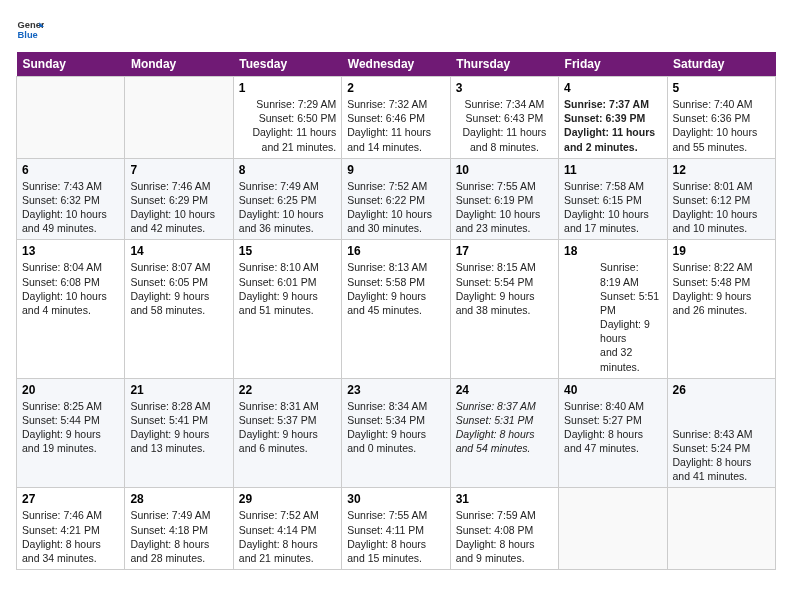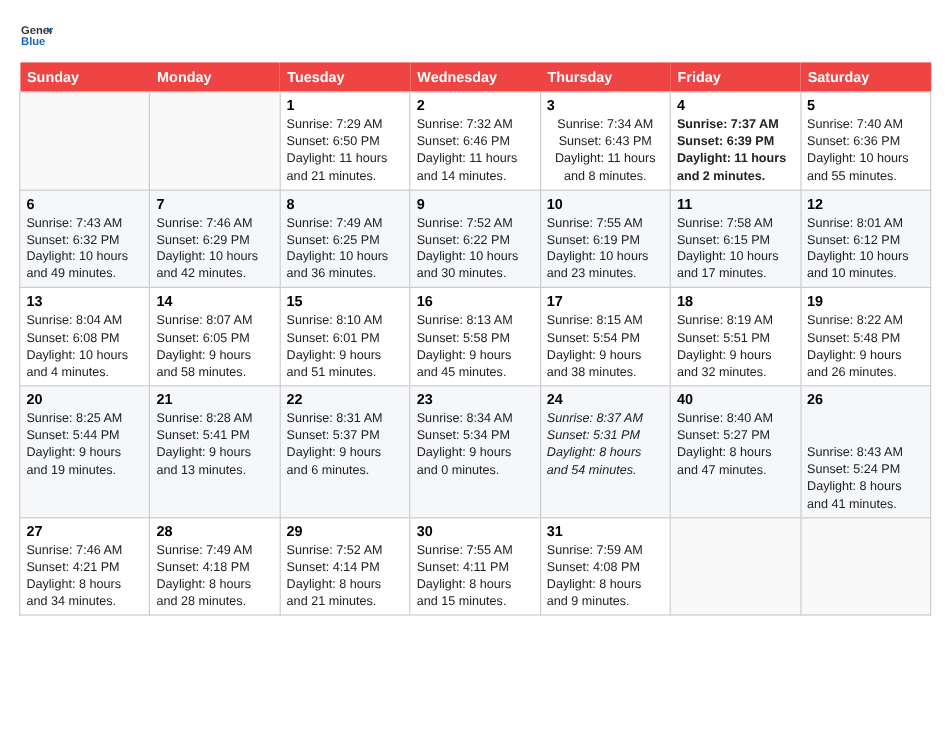--- a/index.html
+++ b/index.html
@@ -33,7 +33,7 @@
       font-size: 11px;
     }
     thead tr th {
-      background-color: #ef4444;
+      background-color: #701a75;
       color: #fff;
       text-align: left;
       padding: 5px 6px;

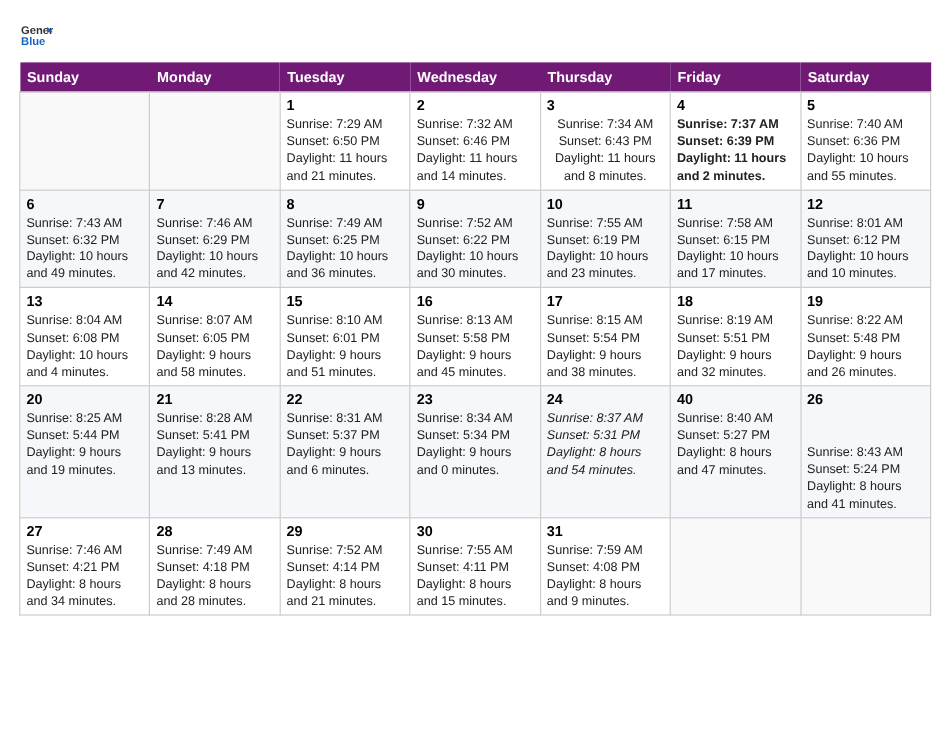--- a/index.html
+++ b/index.html
@@ -99,7 +99,7 @@
         <td class="empty-cell"></td>
         <td>
           <span class="day-num">1</span>
-          <div class="cell-content" style="white-space: pre-line;">Sunrise: 7:29 AM
+          <div class="cell-content" style="white-space: pre-line; text-align: right;">Sunrise: 7:29 AM
 Sunset: 6:50 PM
 Daylight: 11 hours
 and 21 minutes.</div>

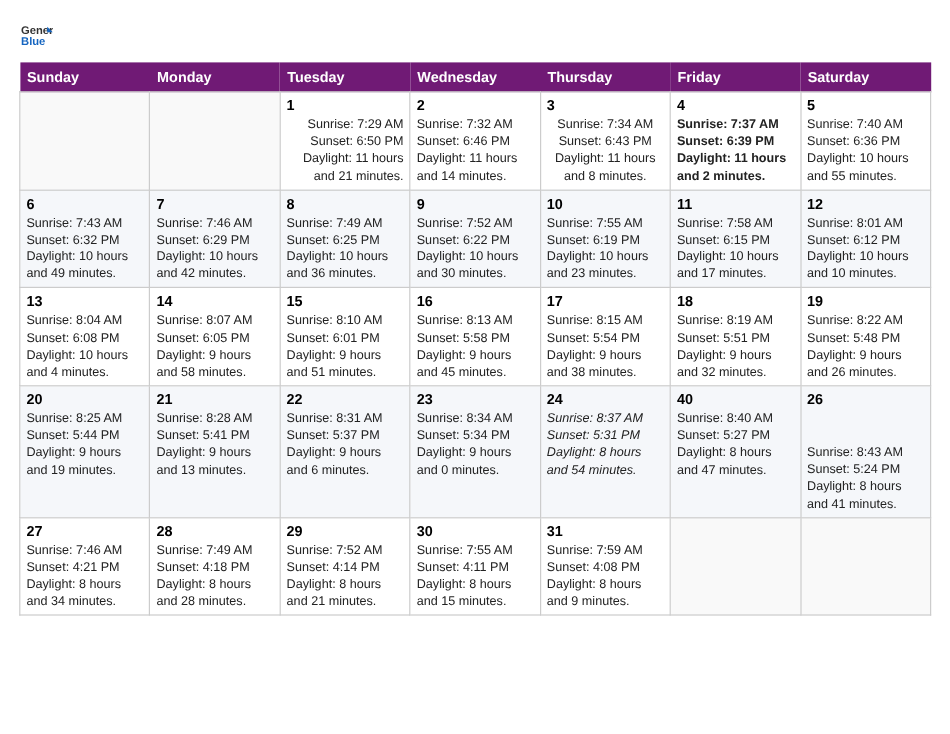--- a/index.html
+++ b/index.html
@@ -222,7 +222,7 @@
         </td>
         <td>
           <span class="day-num">18</span>
-          <div class="cell-content" style="white-space: pre-line;">Sunrise: 8:19 AM
+          <div class="cell-content" style="white-space: pre-line; margin-left: 36px;">Sunrise: 8:19 AM
 Sunset: 5:51 PM
 Daylight: 9 hours
 and 32 minutes.</div>

